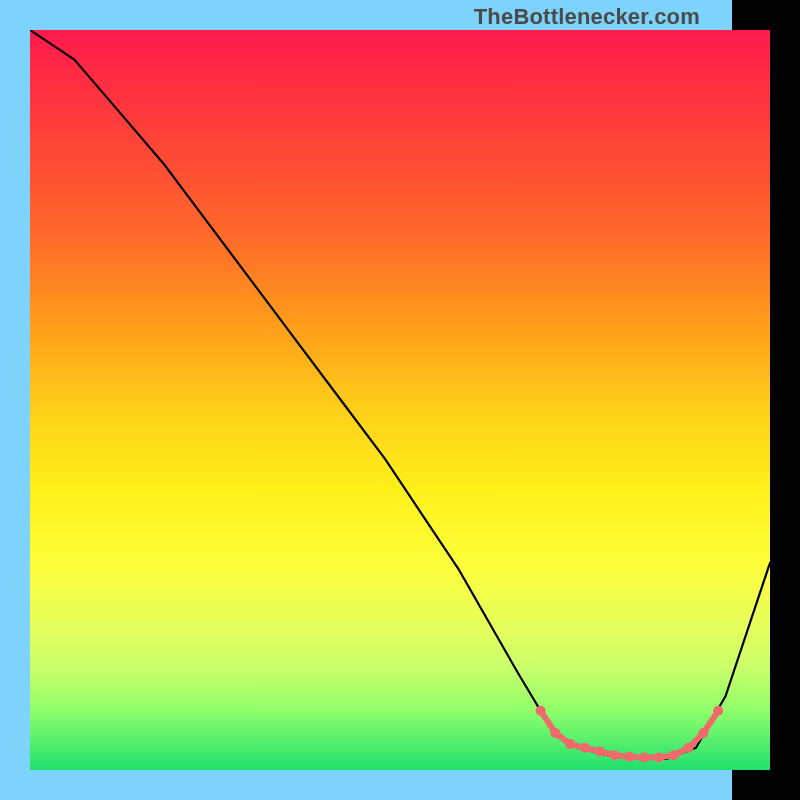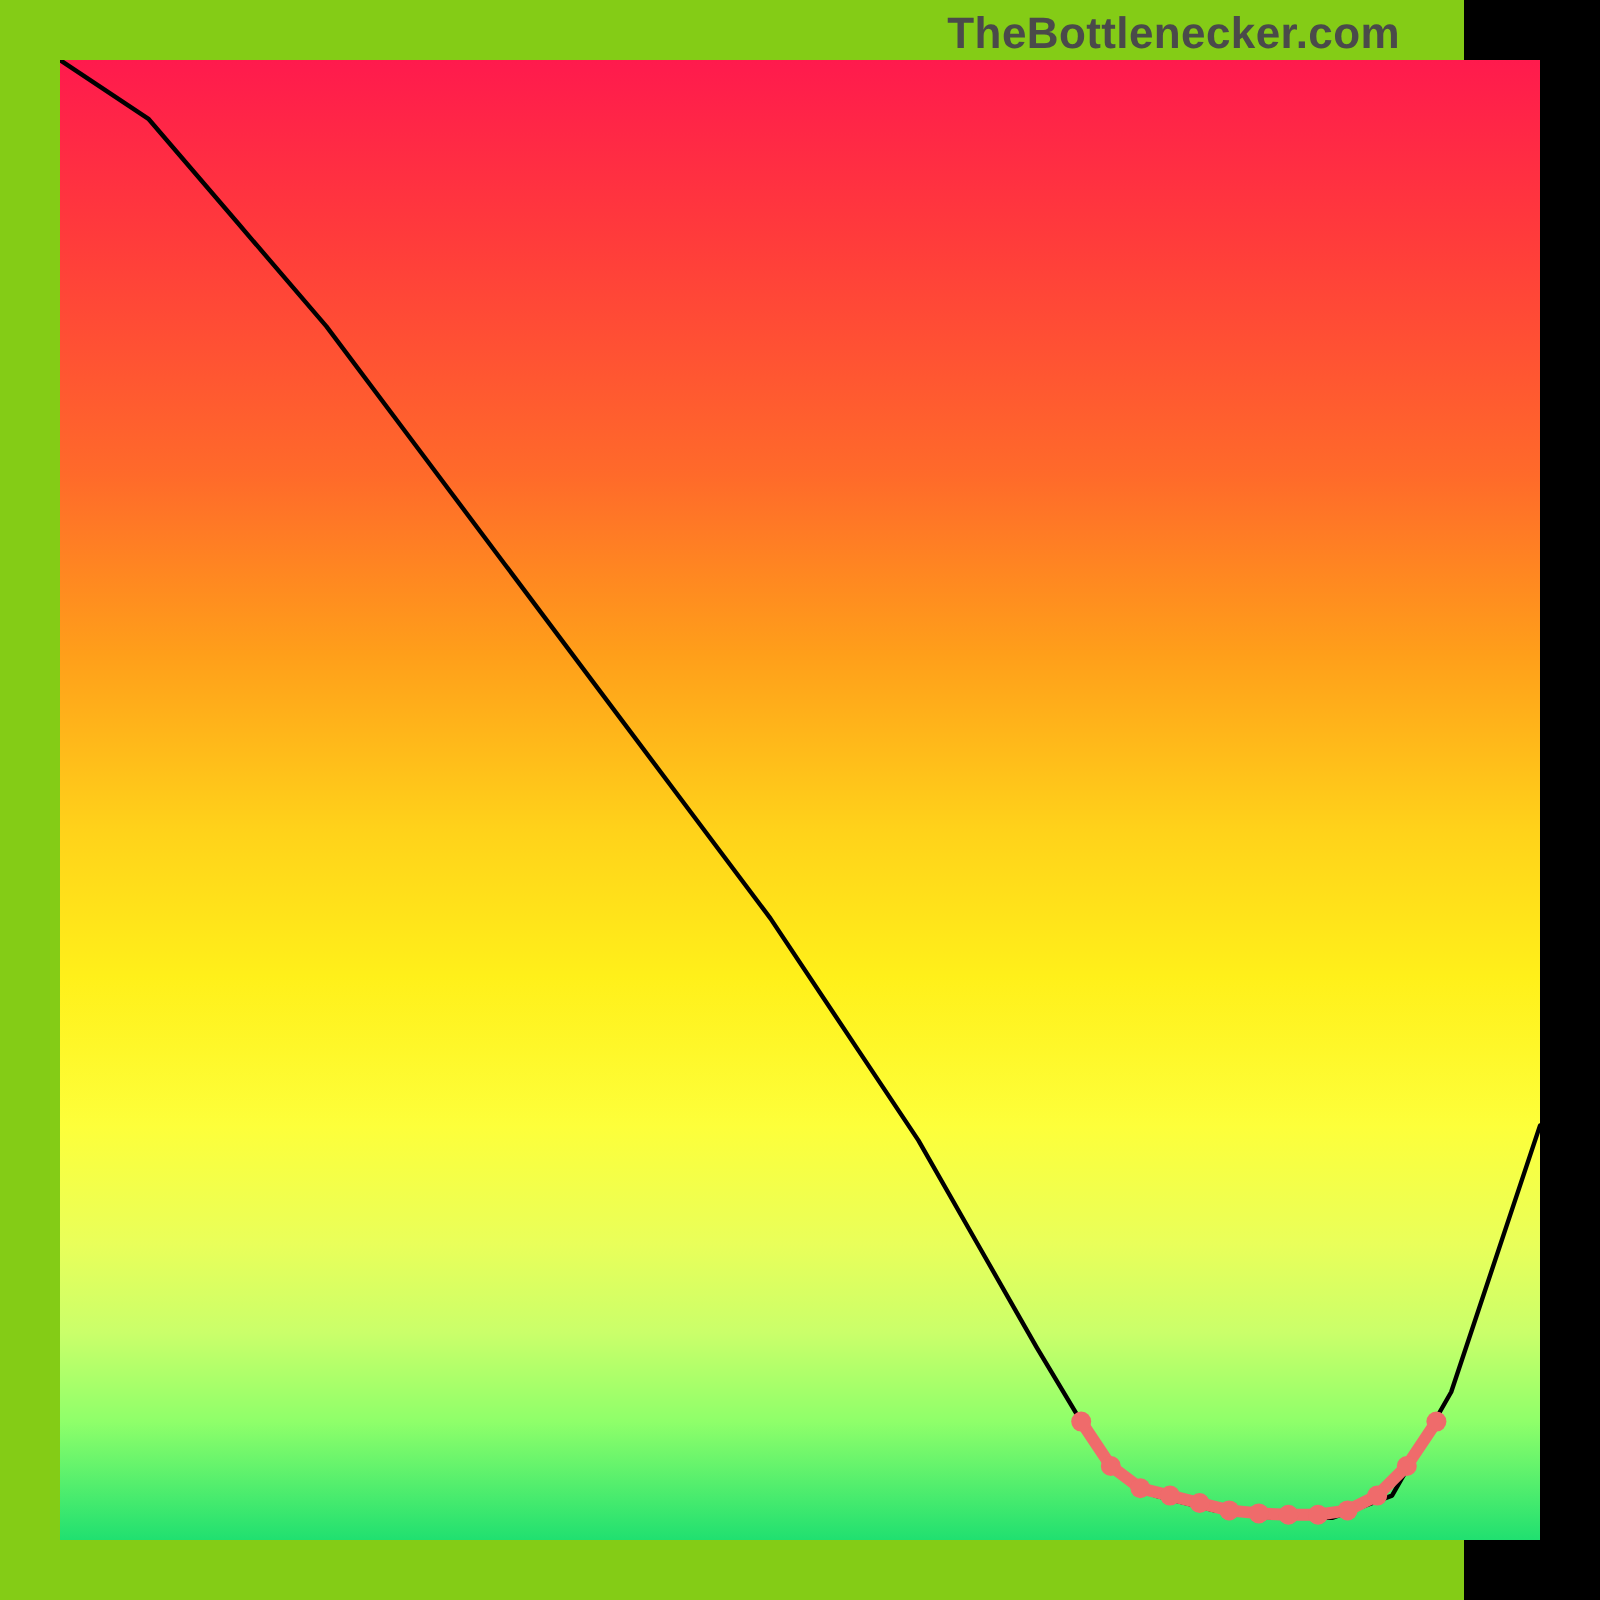--- a/index.html
+++ b/index.html
@@ -16,7 +16,7 @@
     top: 0;
     width: 732px;
     height: 800px;
-    background: #84cc16;
+    background: #7dd3fc;
   }
   .plot-area {
     position: absolute;

